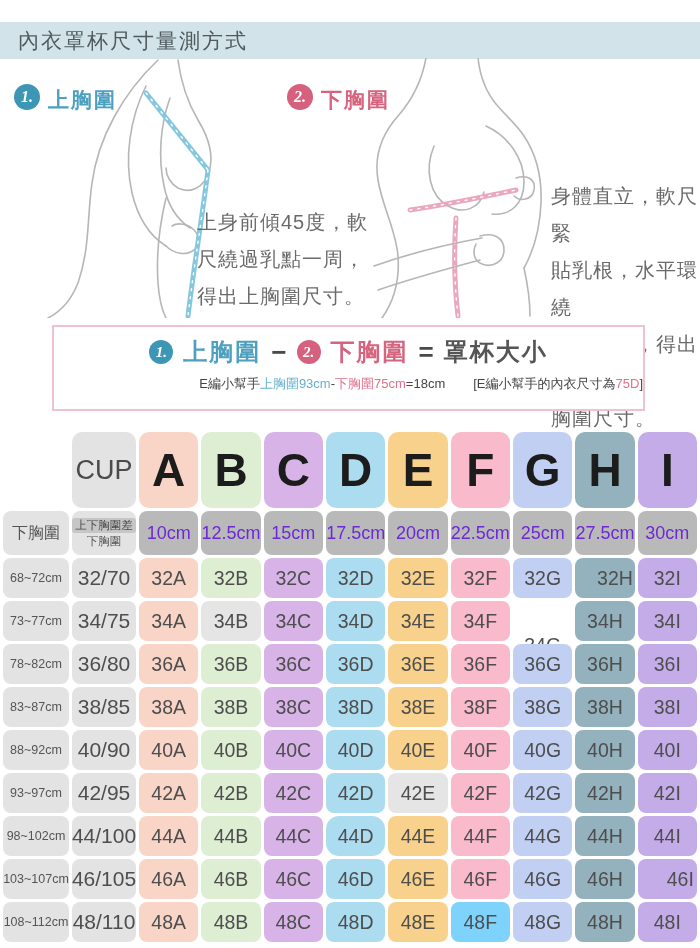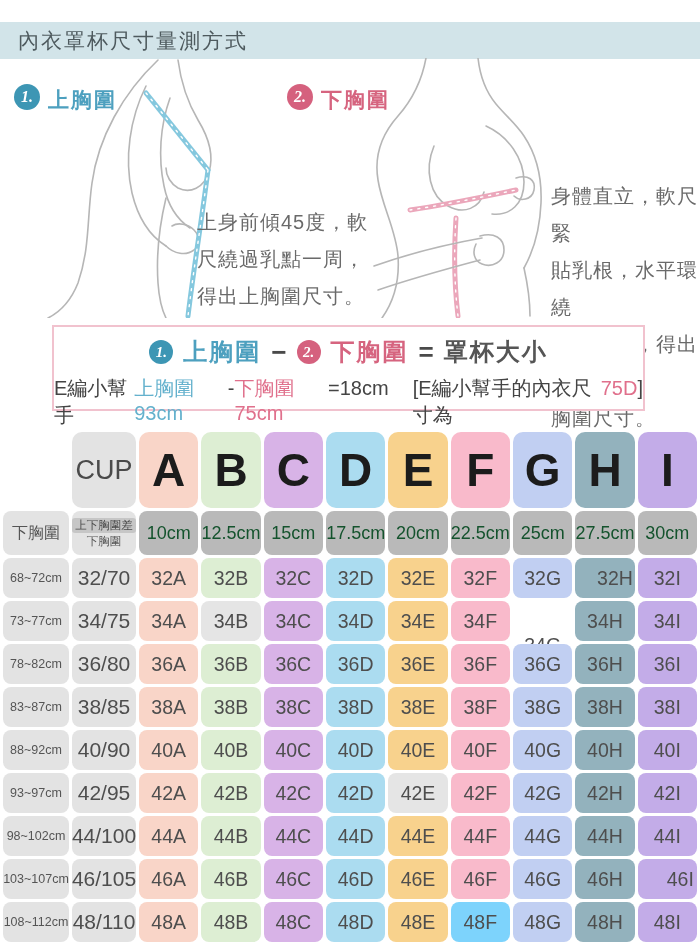--- a/index.html
+++ b/index.html
@@ -46,7 +46,7 @@
   .f-term.rose{color:var(--accent-rose);}
   .f-op{font-size:26px;font-weight:900;color:#4a4a4a;}
   .f-result{font-size:24px;font-weight:bold;color:#555;letter-spacing:2px;}
-  .f-line2{display:flex;justify-content:flex-end;align-items:baseline;margin-top:7px;font-size:20px;color:#444;}
+  .f-line2{display:flex;justify-content:flex-end;align-items:baseline;margin-top:7px;font-size:13px;color:#444;}
   .f-line2 .blue{color:var(--example-blue);}
   .f-line2 .rose{color:var(--example-rose);}
   .f-line2 .gap{display:inline-block;width:28px;}

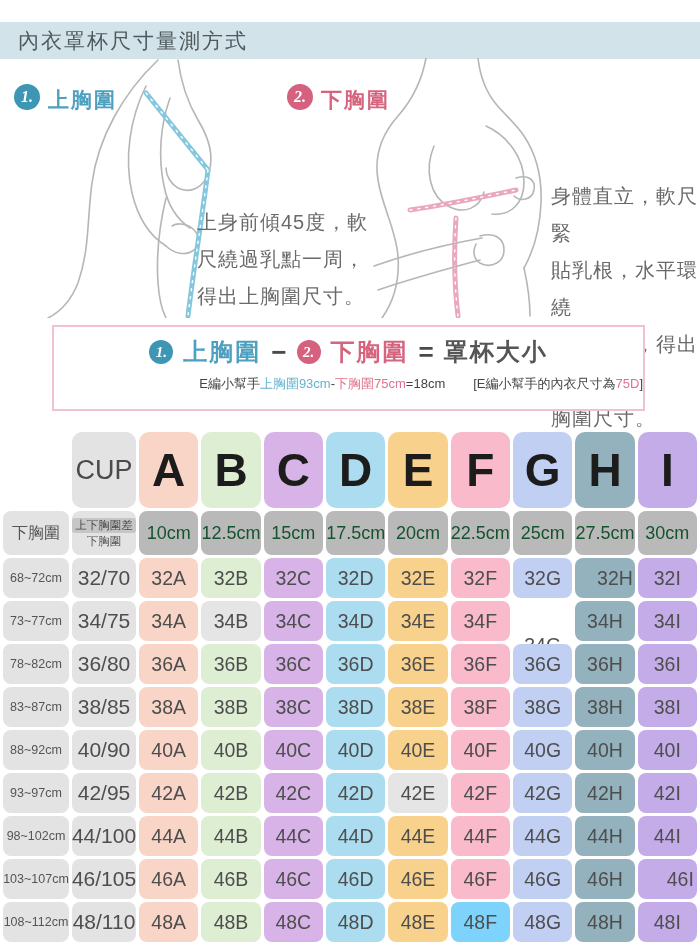--- a/index.html
+++ b/index.html
@@ -64,7 +64,7 @@
   .cell.two-line{flex-direction:column;gap:1px;padding:2px 0;}
   .cell .chip{font-size:11.5px;background:var(--chip-gray);border-radius:3px;padding:0 3px;color:#4a4a4a;line-height:15px;}
   .cell .sub{font-size:11.5px;color:#555;line-height:14px;}
-  .cell.cm-cell{background:var(--header-gray);font-size:18px;color:#14532d;}
+  .cell.cm-cell{background:var(--header-gray);font-size:18px;color:#6d28d9;}
   .cell.range-cell{background:var(--label-gray);font-size:12.5px;color:#555;}
   .cell.size-cell{background:var(--label-gray);font-size:21px;color:#4e4e4e;}
   .cell.data-cell{font-size:19.5px;}

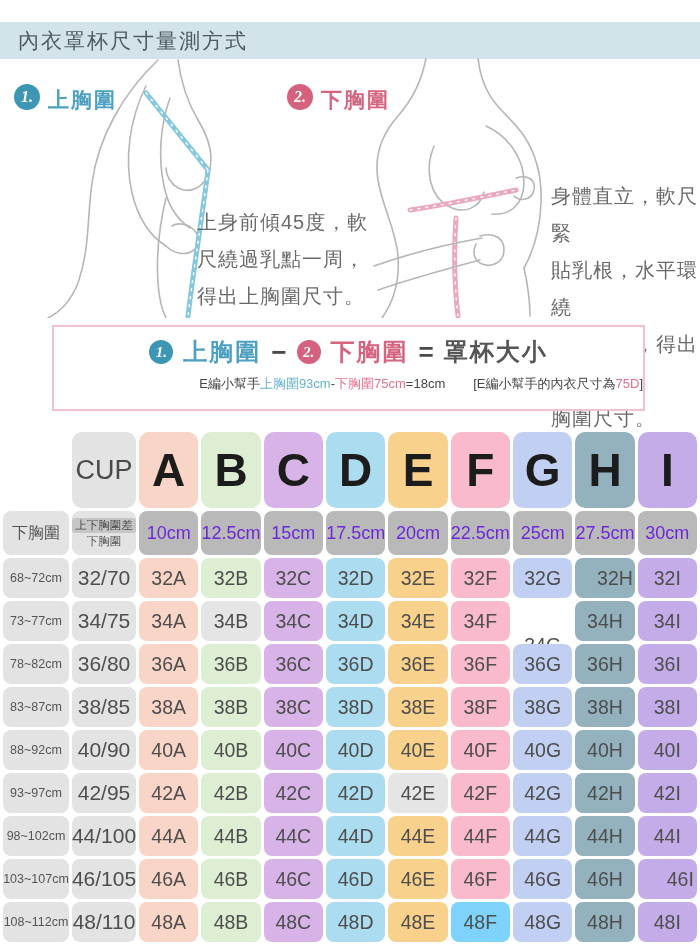--- a/index.html
+++ b/index.html
@@ -252,7 +252,7 @@
     <div class="cell data-cell" style="background: rgb(249, 213, 200);">44A</div>
     <div class="cell data-cell" style="background: rgb(221, 238, 211);">44B</div>
     <div class="cell data-cell" style="background: rgb(216, 179, 231);">44C</div>
-    <div class="cell data-cell" style="background: rgb(171, 220, 240);">44D</div>
+    <div class="cell data-cell" style="background: rgb(171, 220, 240); border-radius: 13px;">44D</div>
     <div class="cell data-cell" style="background: rgb(248, 210, 141);">44E</div>
     <div class="cell data-cell" style="background: rgb(249, 186, 203);">44F</div>
     <div class="cell data-cell" style="background: rgb(193, 207, 242);">44G</div>

